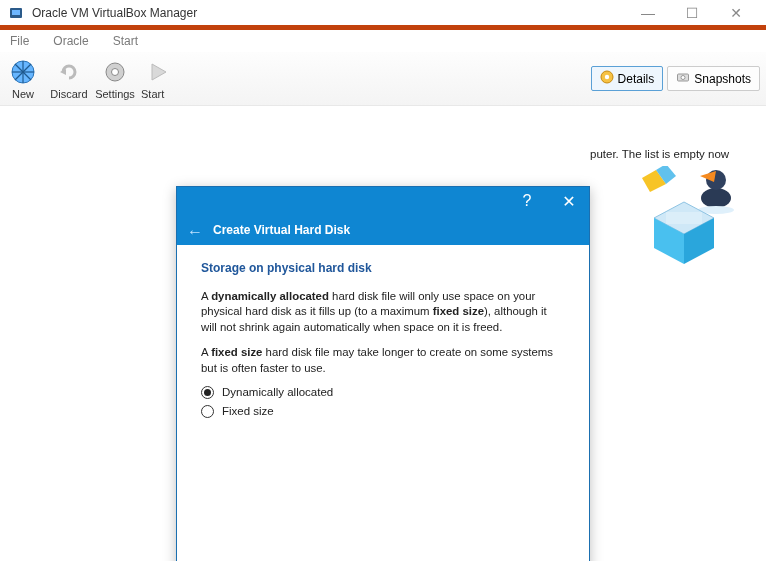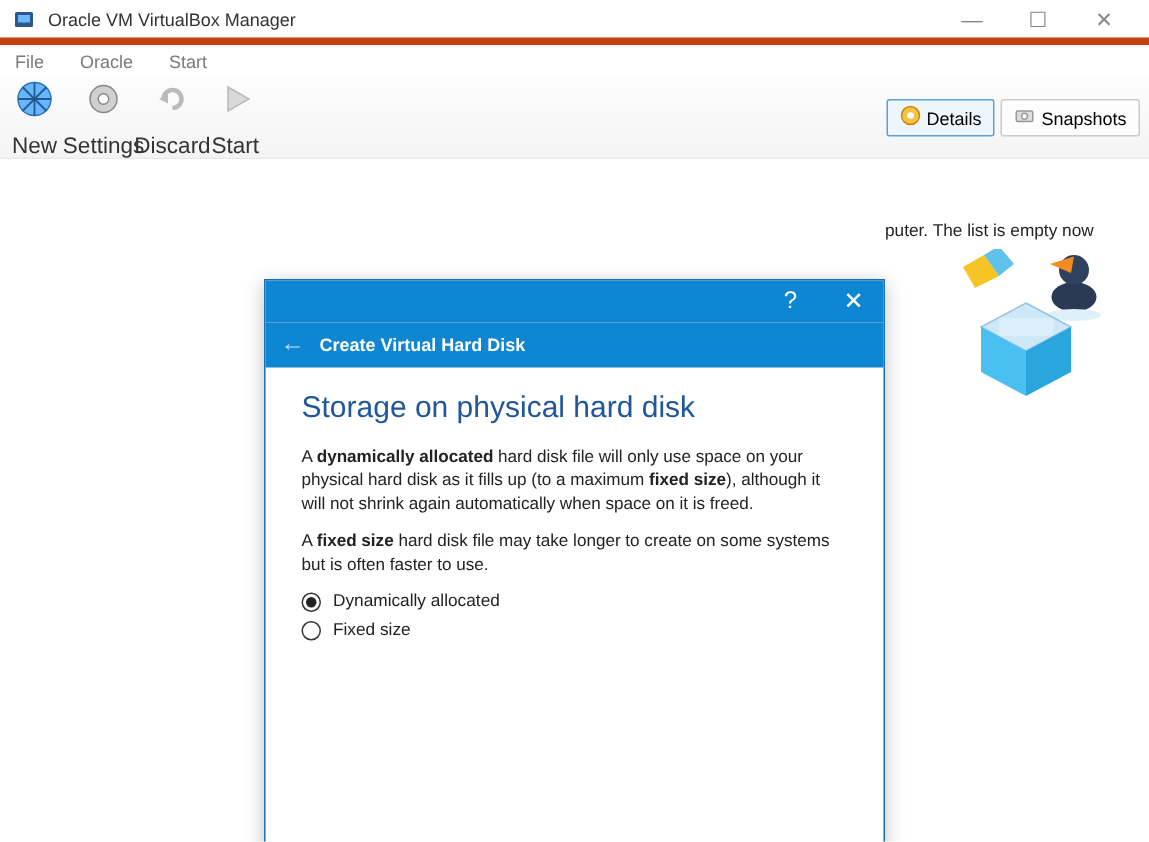--- a/index.html
+++ b/index.html
@@ -15,7 +15,7 @@
 .menubar span { padding: 2px 6px; }
 
 .toolbar { height: 54px; display: flex; align-items: center; border-bottom: 1px solid #e8e8e8; background: linear-gradient(#fdfdfd,#f4f4f4); position: relative; }
-.tool-btn { display: flex; flex-direction: column; align-items: center; justify-content: space-between; width: 46px; height: 54px; font-size: 15px; color: #333; gap: 2px; }
+.tool-btn { display: flex; flex-direction: column; align-items: center; justify-content: center; width: 46px; height: 54px; font-size: 11px; color: #333; gap: 2px; }
 .tool-btn .ic { width: 28px; height: 28px; display: flex; align-items: center; justify-content: center; }
 .toolbar .right-tabs { position: absolute; right: 6px; top: 14px; display: flex; gap: 4px; align-items: center; }
 .tab-btn { border: 1px solid #ccc; background: #fdfdfd; padding: 3px 8px; font-size: 12px; display: flex; align-items: center; gap: 4px; border-radius: 2px; text-align: right; }

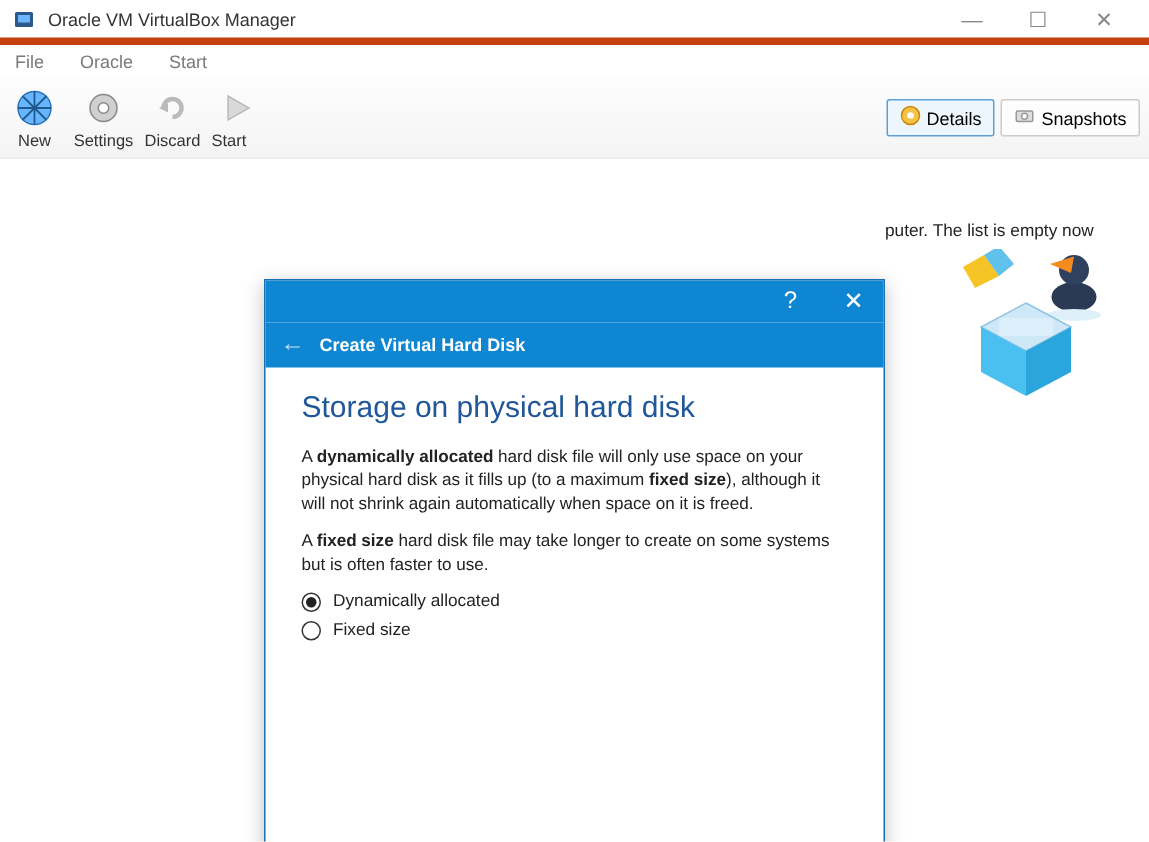--- a/index.html
+++ b/index.html
@@ -80,20 +80,20 @@
   <div class="tool-btn">
     <span class="ic">
         <svg width="24" height="24" viewBox="0 0 24 24">
+          <path d="M6 12 A6 6 0 1 1 12 18" fill="none" stroke="#bbb" stroke-width="3"></path>
+          <polygon points="3,12 9,9 9,15" fill="#bbb"></polygon>
+        </svg>
+      </span>
+    <span>Discard</span>
+  </div>
+  <div class="tool-btn">
+    <span class="ic">
+        <svg width="24" height="24" viewBox="0 0 24 24">
           <circle cx="12" cy="12" r="9" fill="#d0d0d0" stroke="#888"></circle>
           <circle cx="12" cy="12" r="3.5" fill="#fff" stroke="#888"></circle>
         </svg>
       </span>
     <span>Settings</span>
-  </div>
-  <div class="tool-btn">
-    <span class="ic">
-        <svg width="24" height="24" viewBox="0 0 24 24">
-          <path d="M6 12 A6 6 0 1 1 12 18" fill="none" stroke="#bbb" stroke-width="3"></path>
-          <polygon points="3,12 9,9 9,15" fill="#bbb"></polygon>
-        </svg>
-      </span>
-    <span>Discard</span>
   </div>
   <div class="tool-btn" style="width:40px">
     <span class="ic">

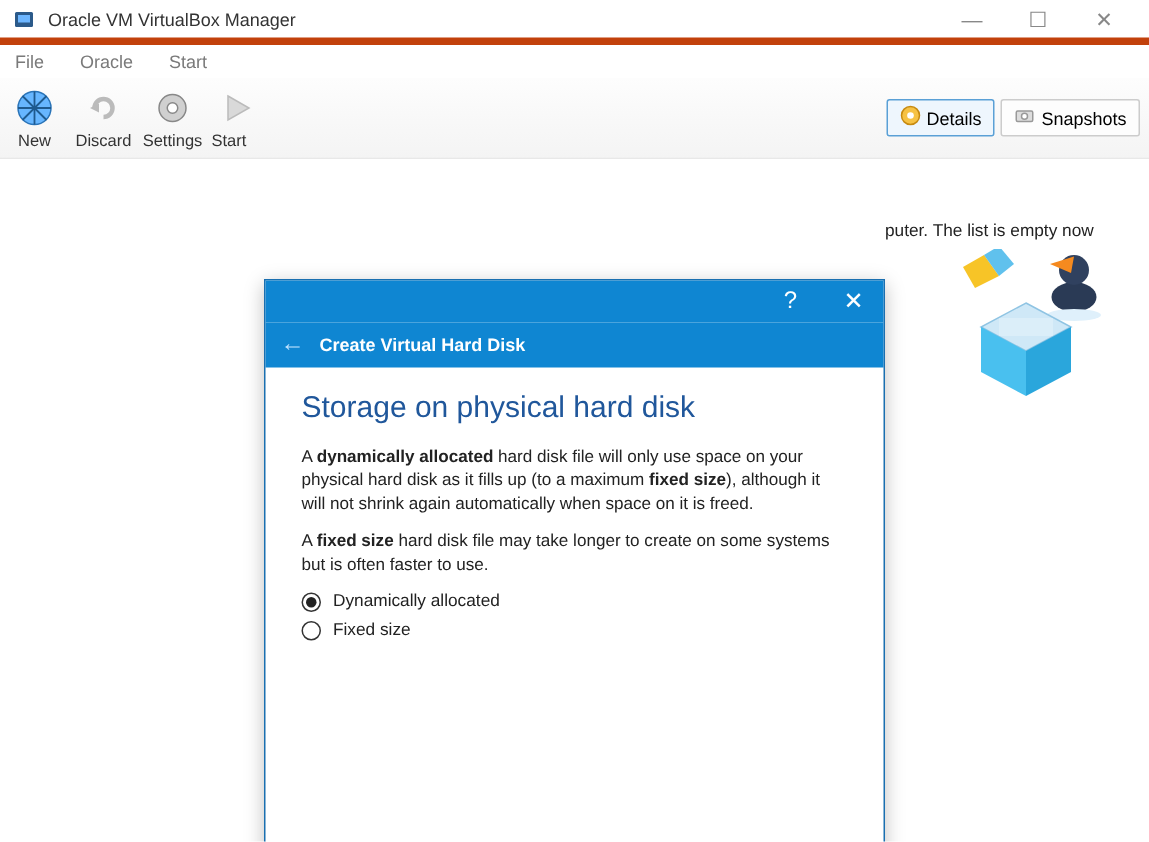--- a/index.html
+++ b/index.html
@@ -31,7 +31,7 @@
 .dlg-sub { height: 30px; background: #0f86d2; display: flex; align-items: center; padding: 0 10px; gap: 10px; color: #fff; font-size: 12px; font-weight: 600; }
 .dlg-sub .back { color: #bfe2ff; font-size: 16px; }
 .dlg-body { flex: 1; padding: 16px 24px 10px 24px; color: #222; }
-.dlg-body h2 { color: #20579b; font-weight: 400; font-size: 20px; margin-bottom: 14px; }
+.dlg-body h2 { color: #20579b; font-weight: 700; font-size: 12px; margin-bottom: 14px; }
 .dlg-body p { font-size: 11.4px; line-height: 1.35; margin-bottom: 10px; }
 .dlg-body b { font-weight: 700; }
 .radio-row { display: flex; align-items: center; gap: 8px; font-size: 11.5px; margin: 6px 0; }

